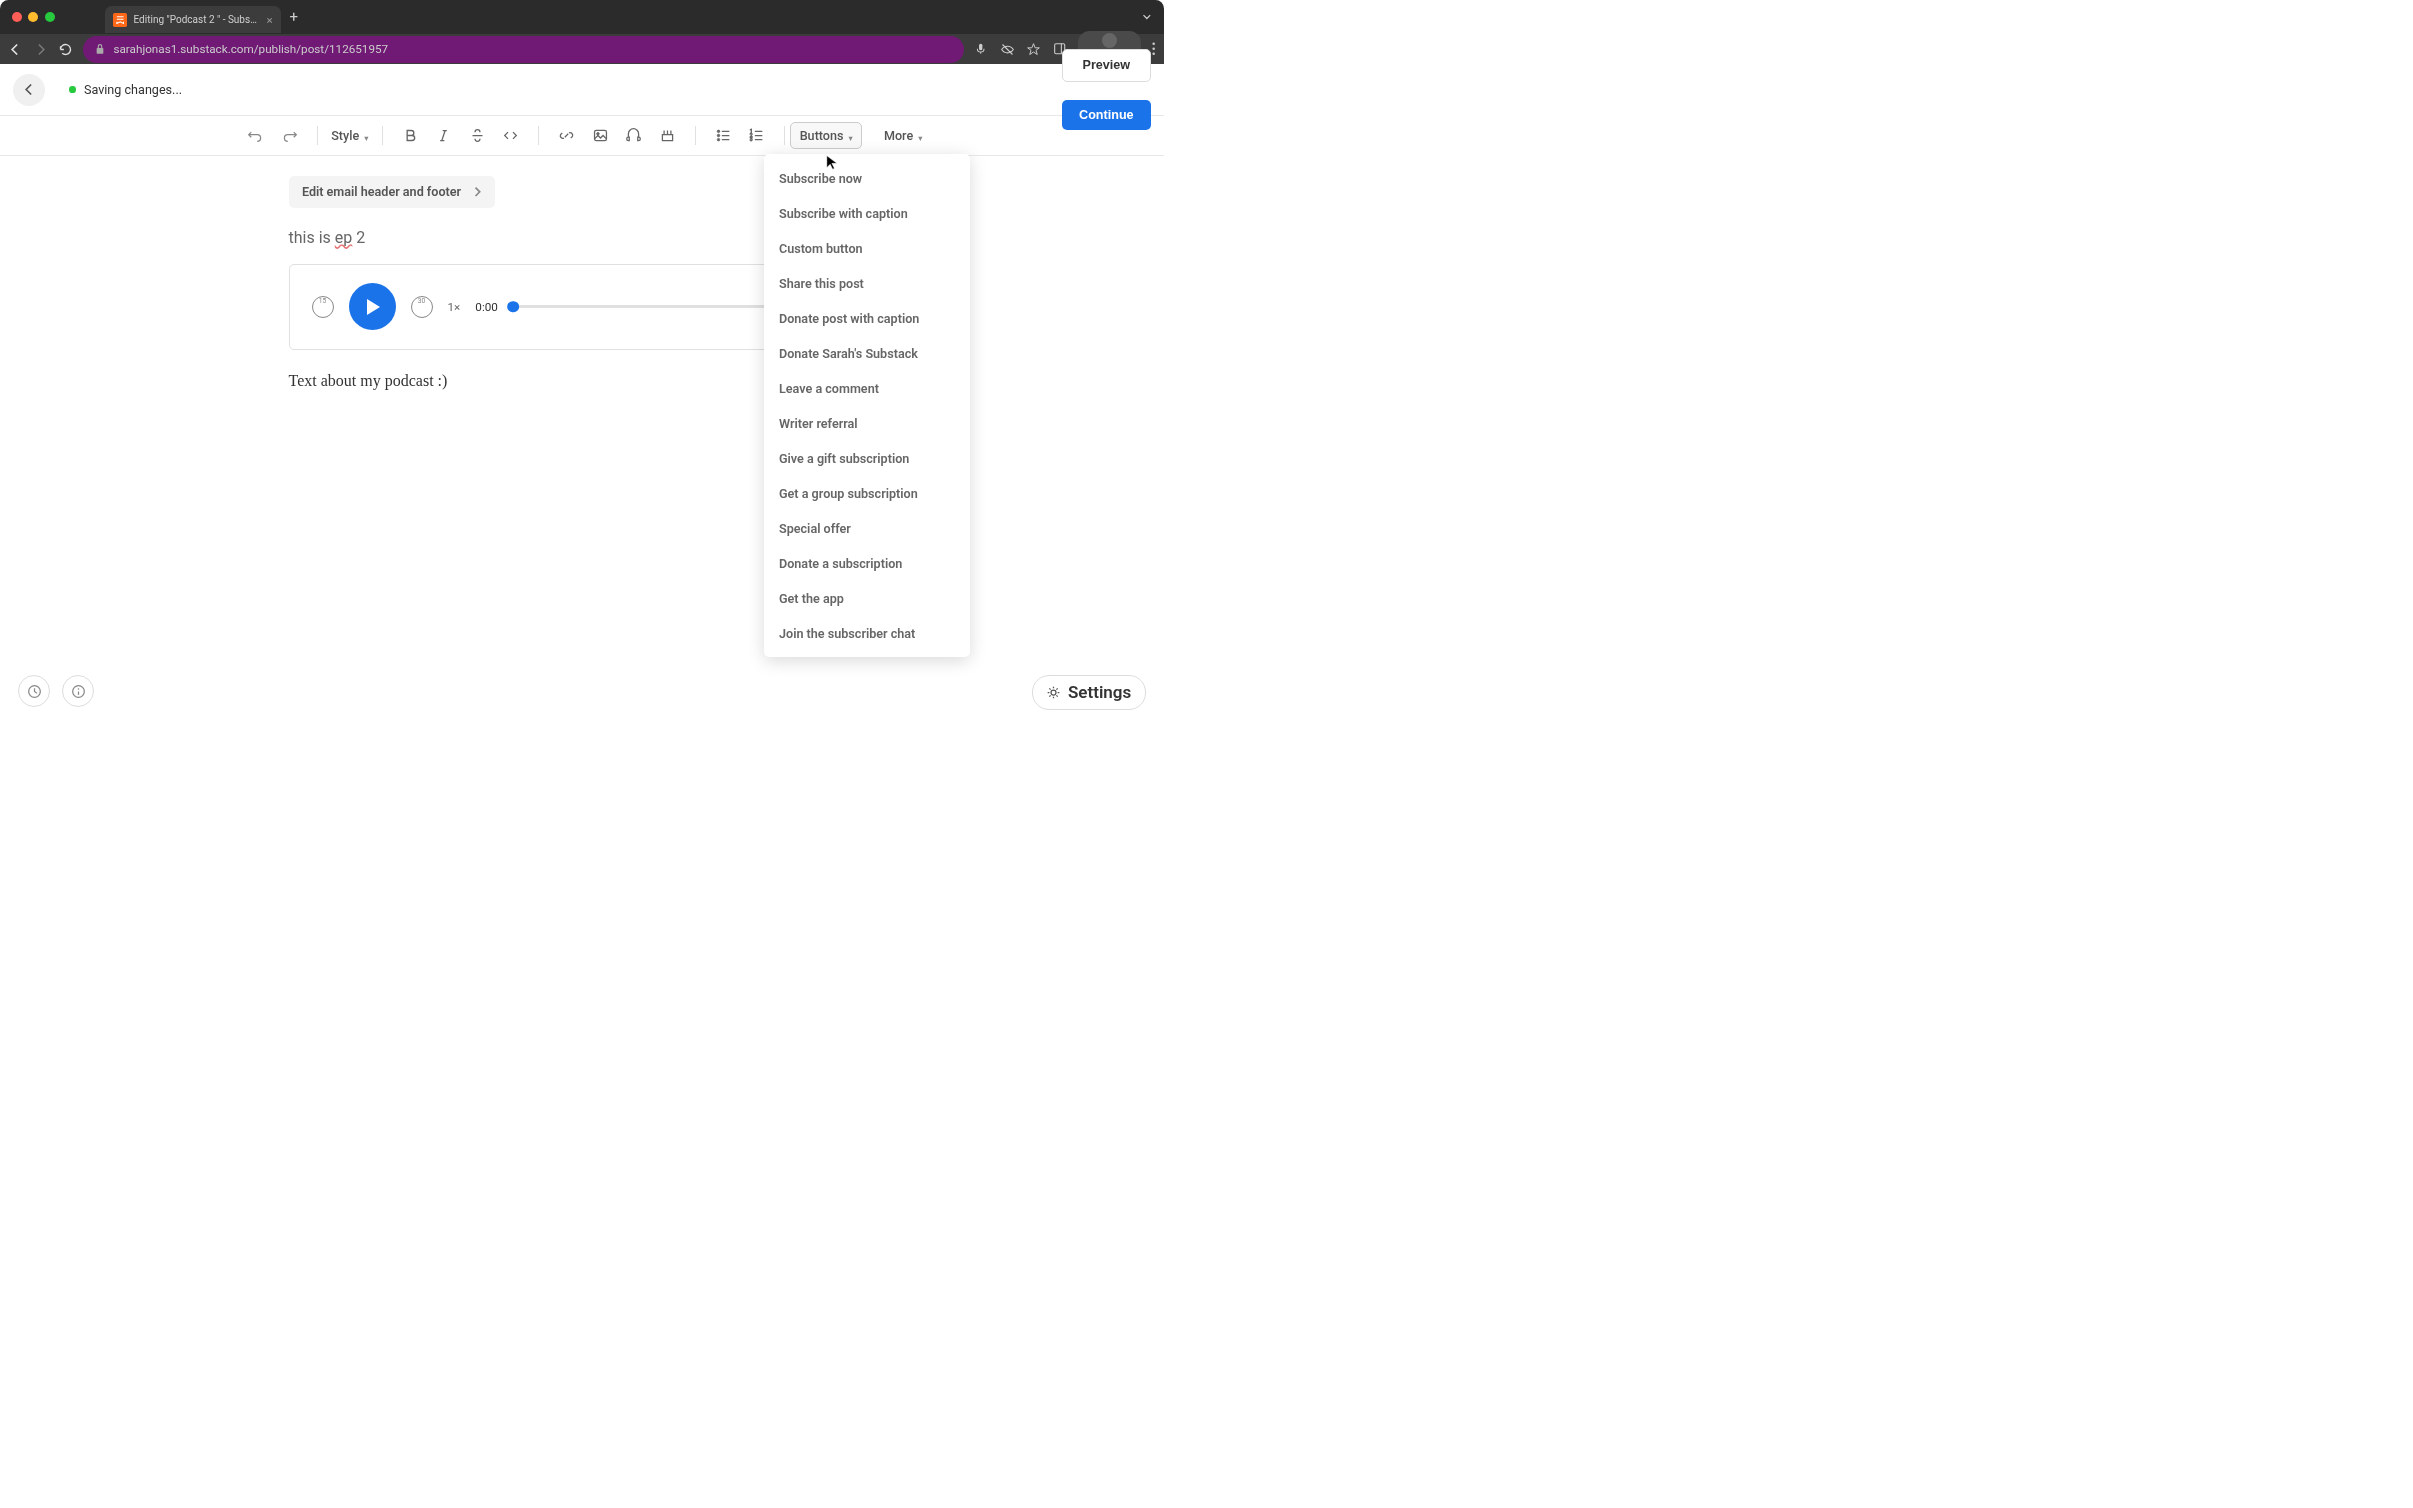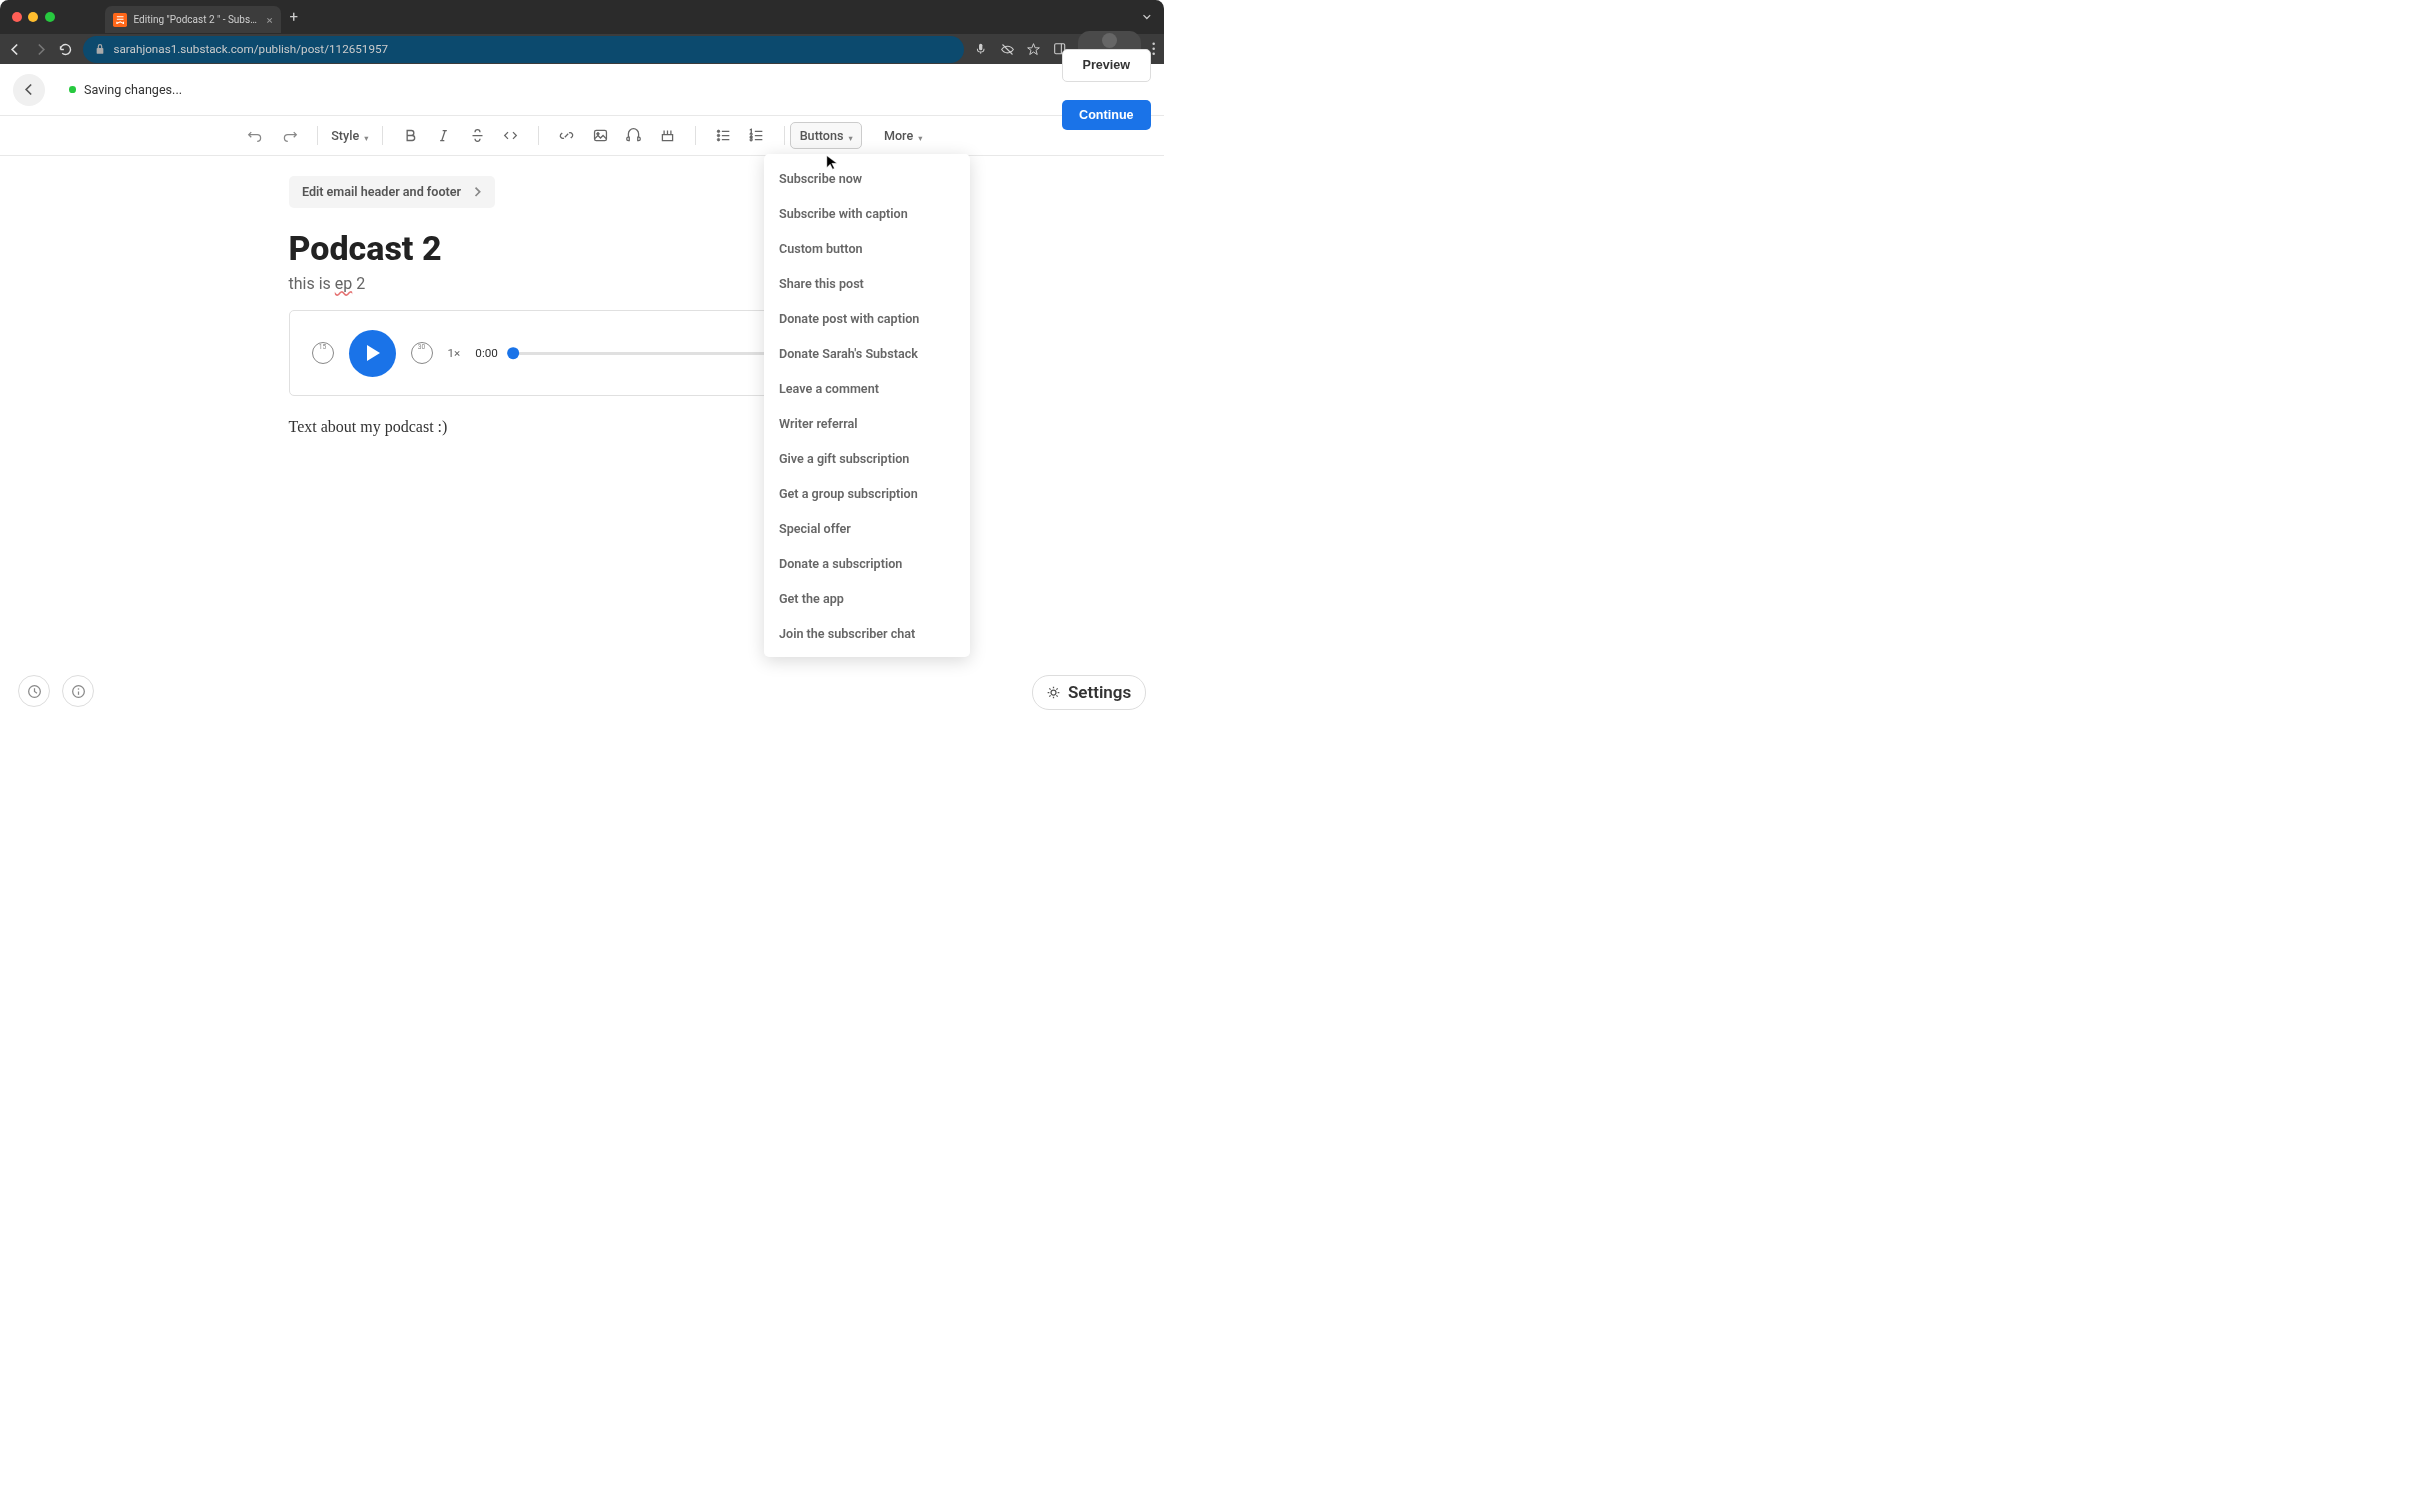--- a/index.html
+++ b/index.html
@@ -23,7 +23,7 @@
     .url-bar-row { background: #3c3c3c; height: 30px; display: flex; align-items: center; padding: 0 8.4px; gap: 10px; }
     .nav-btn { color: #888; display: flex; align-items: center; }
     .nav-btn.enabled { color: #e0e0e0; }
-    .url-bar { flex: 1; background: #0c4a6e; border-radius: 17px; height: 27px; display: flex; align-items: center; padding: 0 11.7px; color: #ccc; font-size: 11.7px; }
+    .url-bar { flex: 1; background: #701a75; border-radius: 17px; height: 27px; display: flex; align-items: center; padding: 0 11.7px; color: #ccc; font-size: 11.7px; }
     .lock-icon { margin-right: 8.4px; color: #aaa; }
     .url-text { color: #ccc; }
     .url-bar-right { display: flex; gap: 11.7px; align-items: center; color: #ccc; }

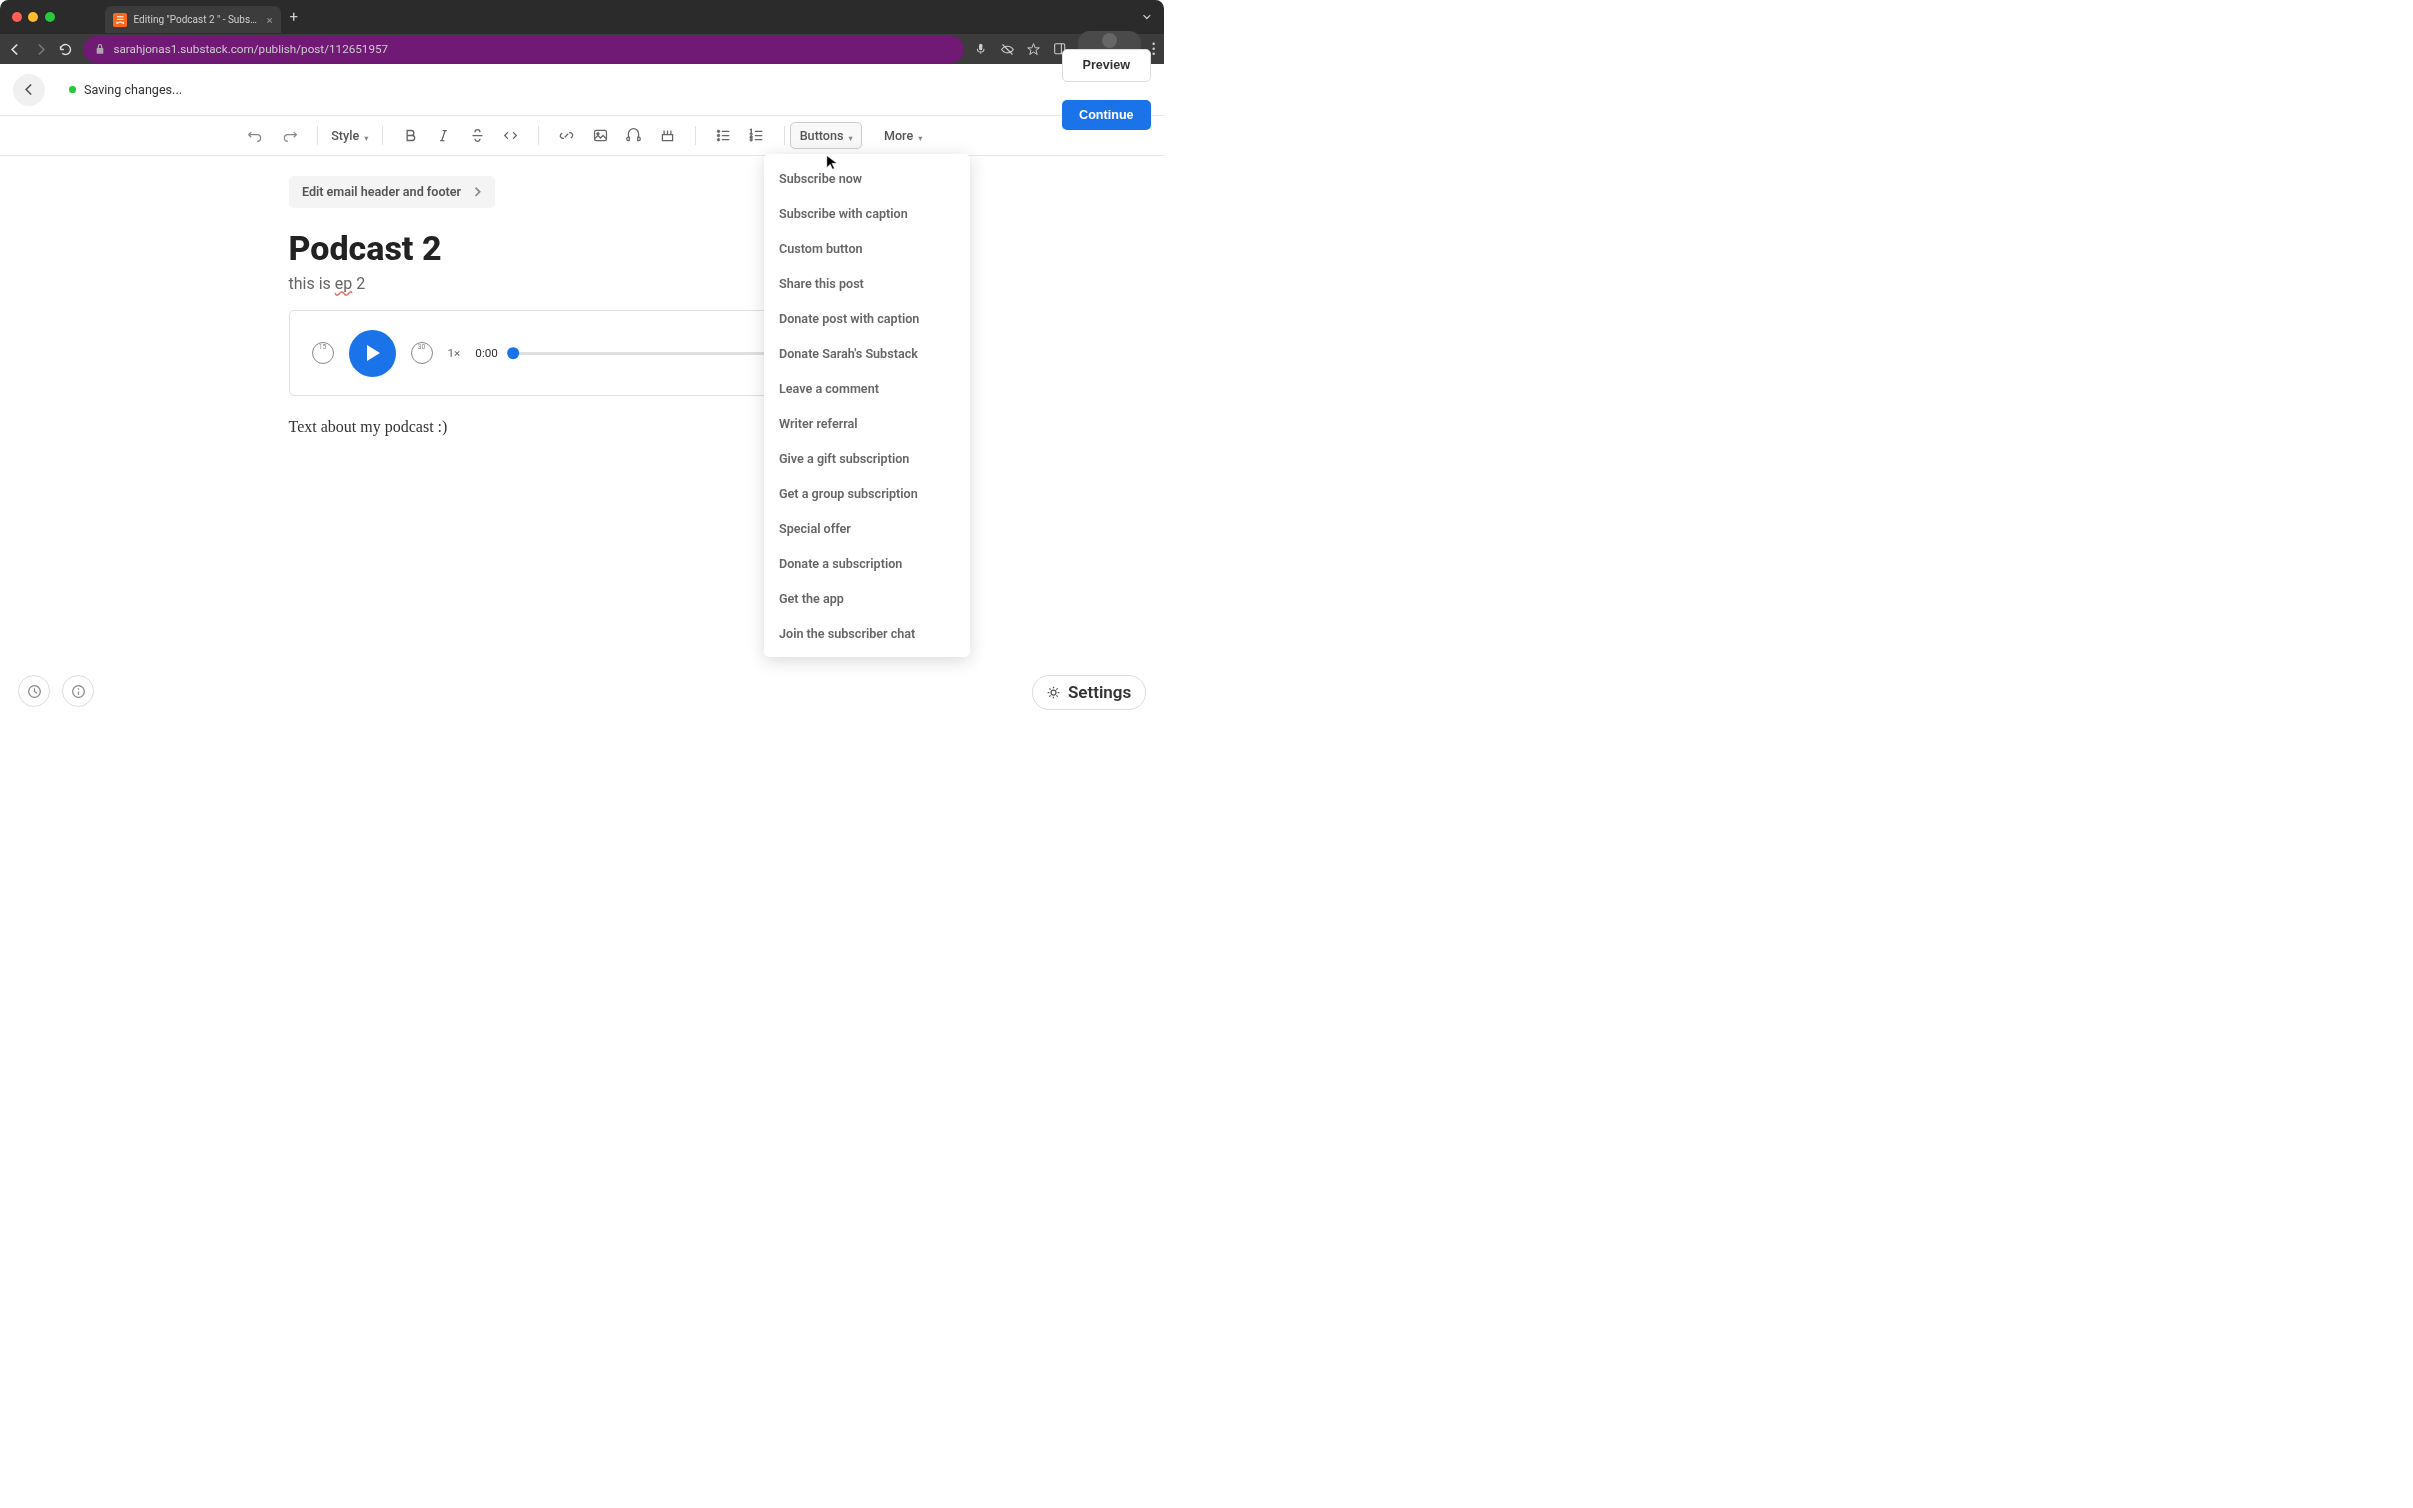--- a/index.html
+++ b/index.html
@@ -293,7 +293,6 @@
           <path d="M3 2l5 5-5 5" stroke="#888" stroke-width="2" fill="none"></path>
         </svg>
     </div>
-    <h1 class="post-title">Podcast 2</h1>
     <div class="post-subtitle">
       <span>this is </span><span class="squiggle">ep</span><span> 2</span>
     </div>

